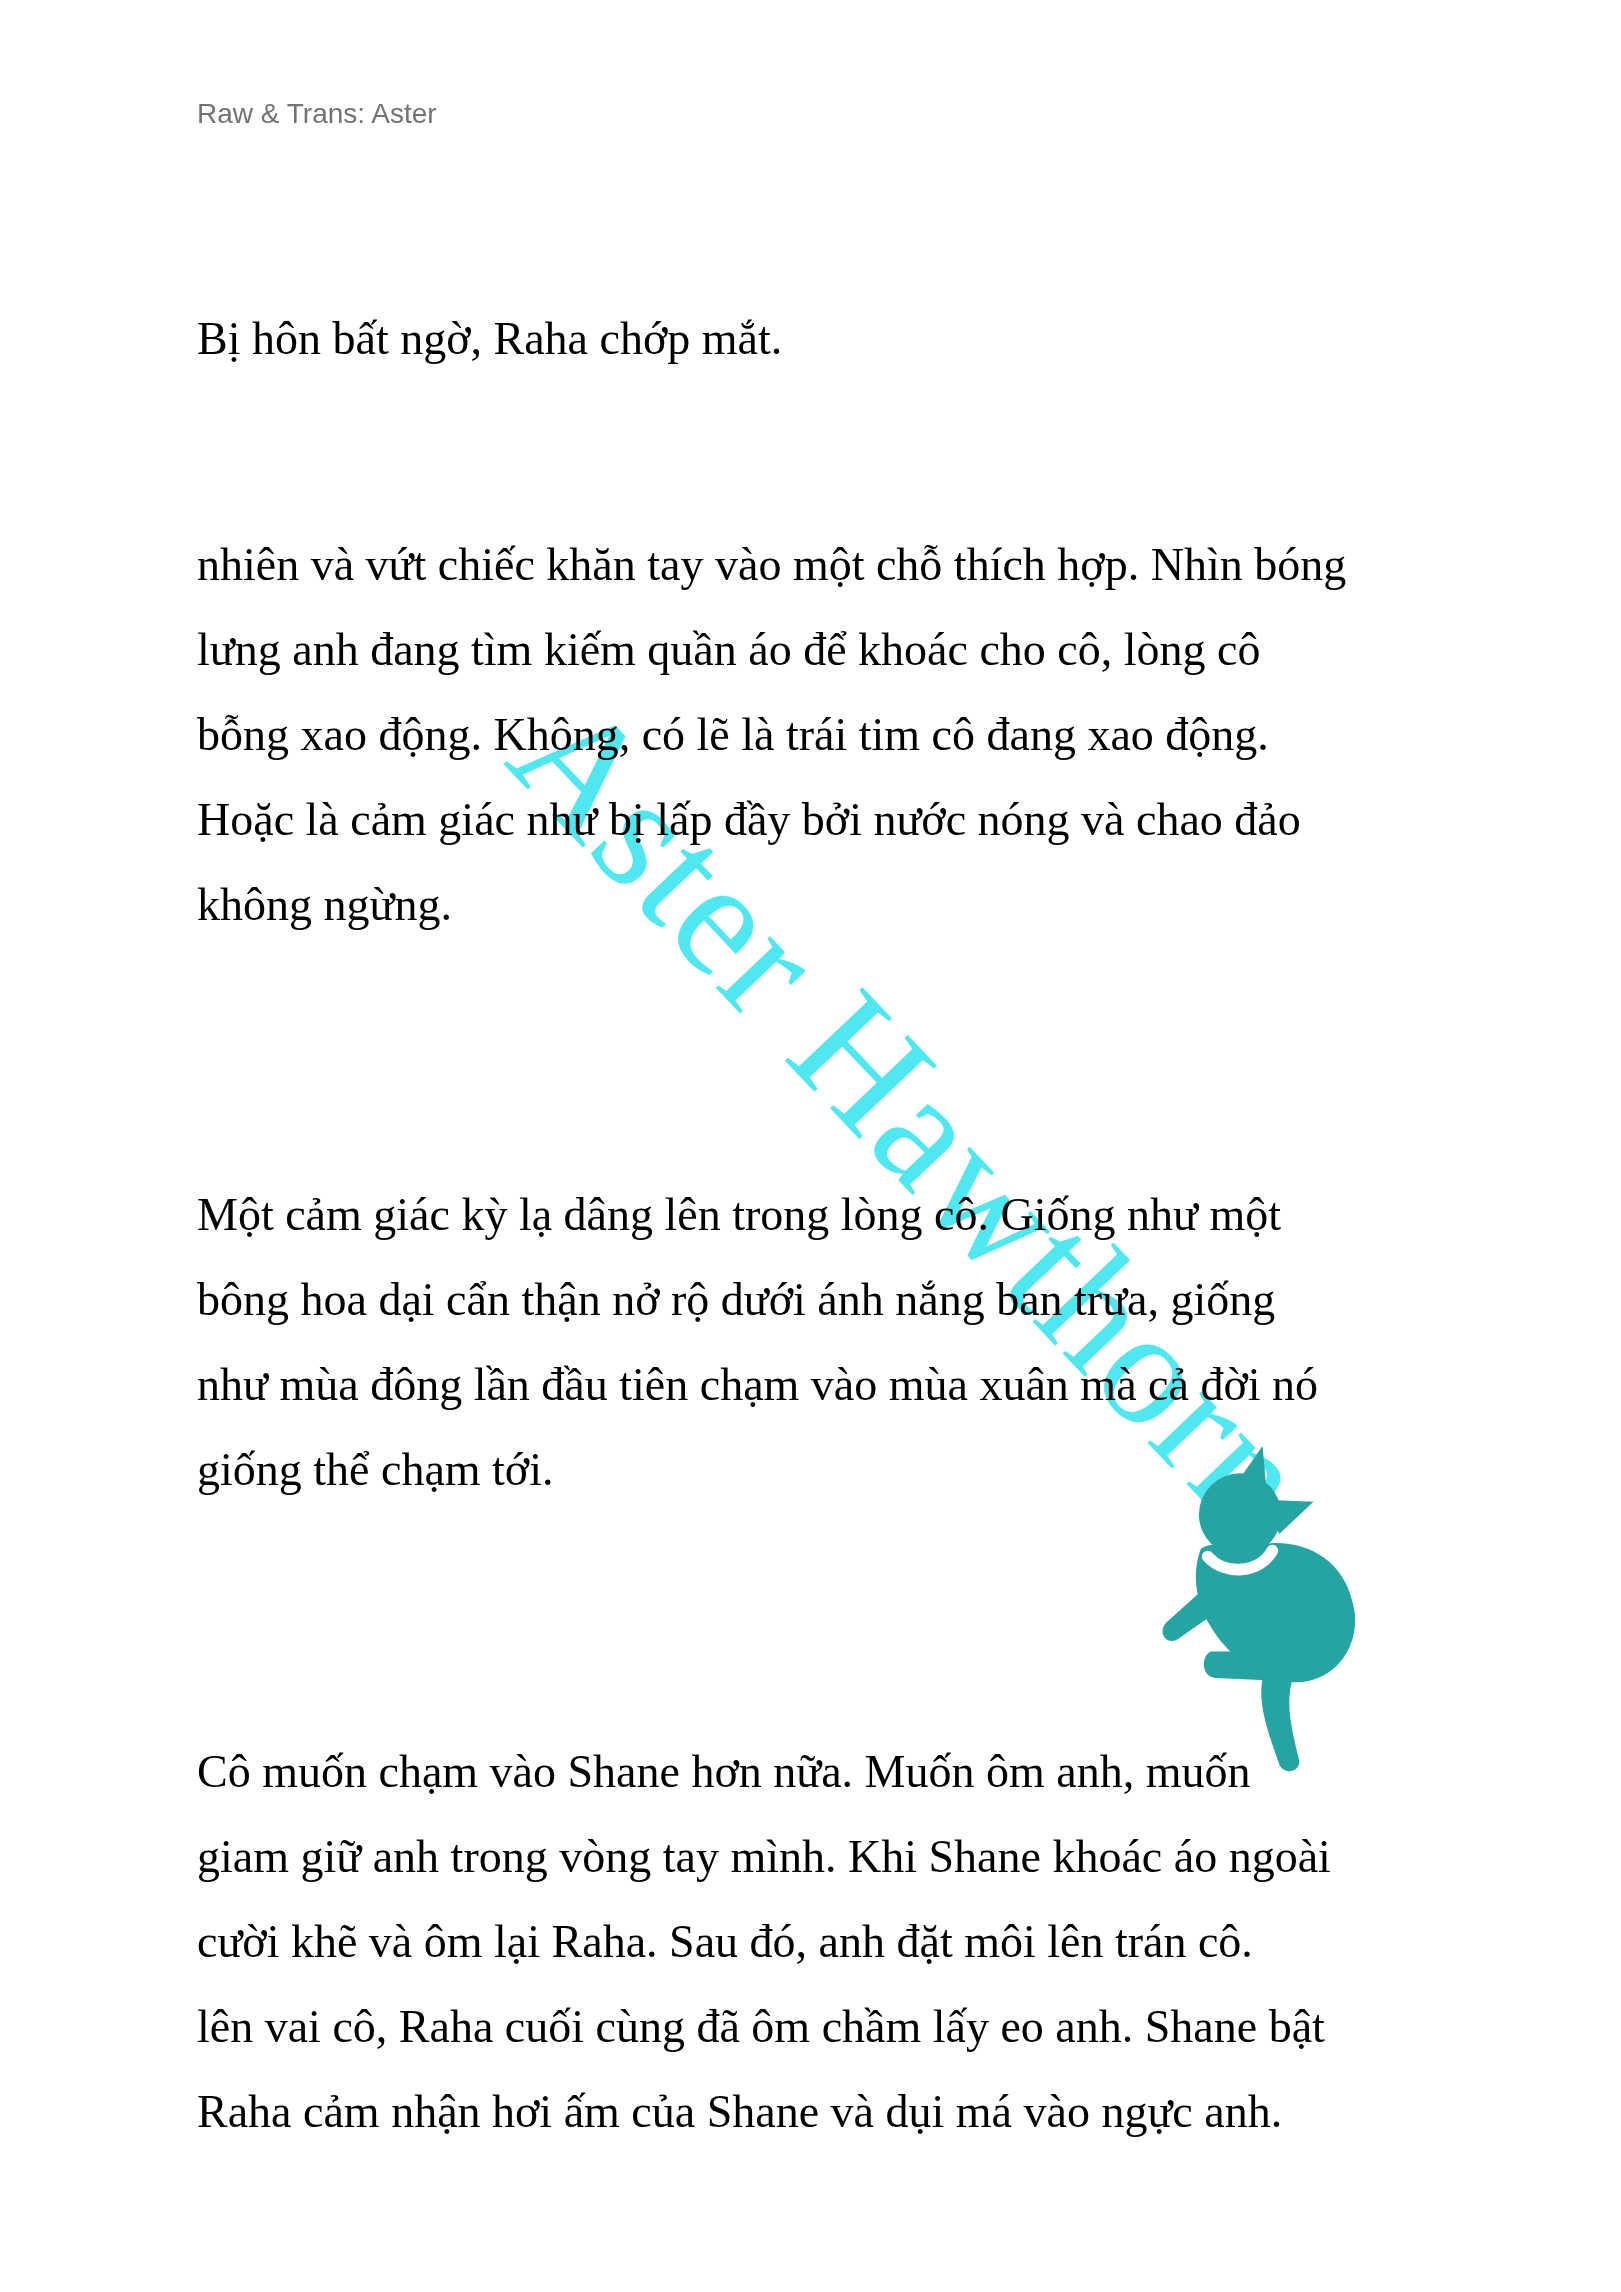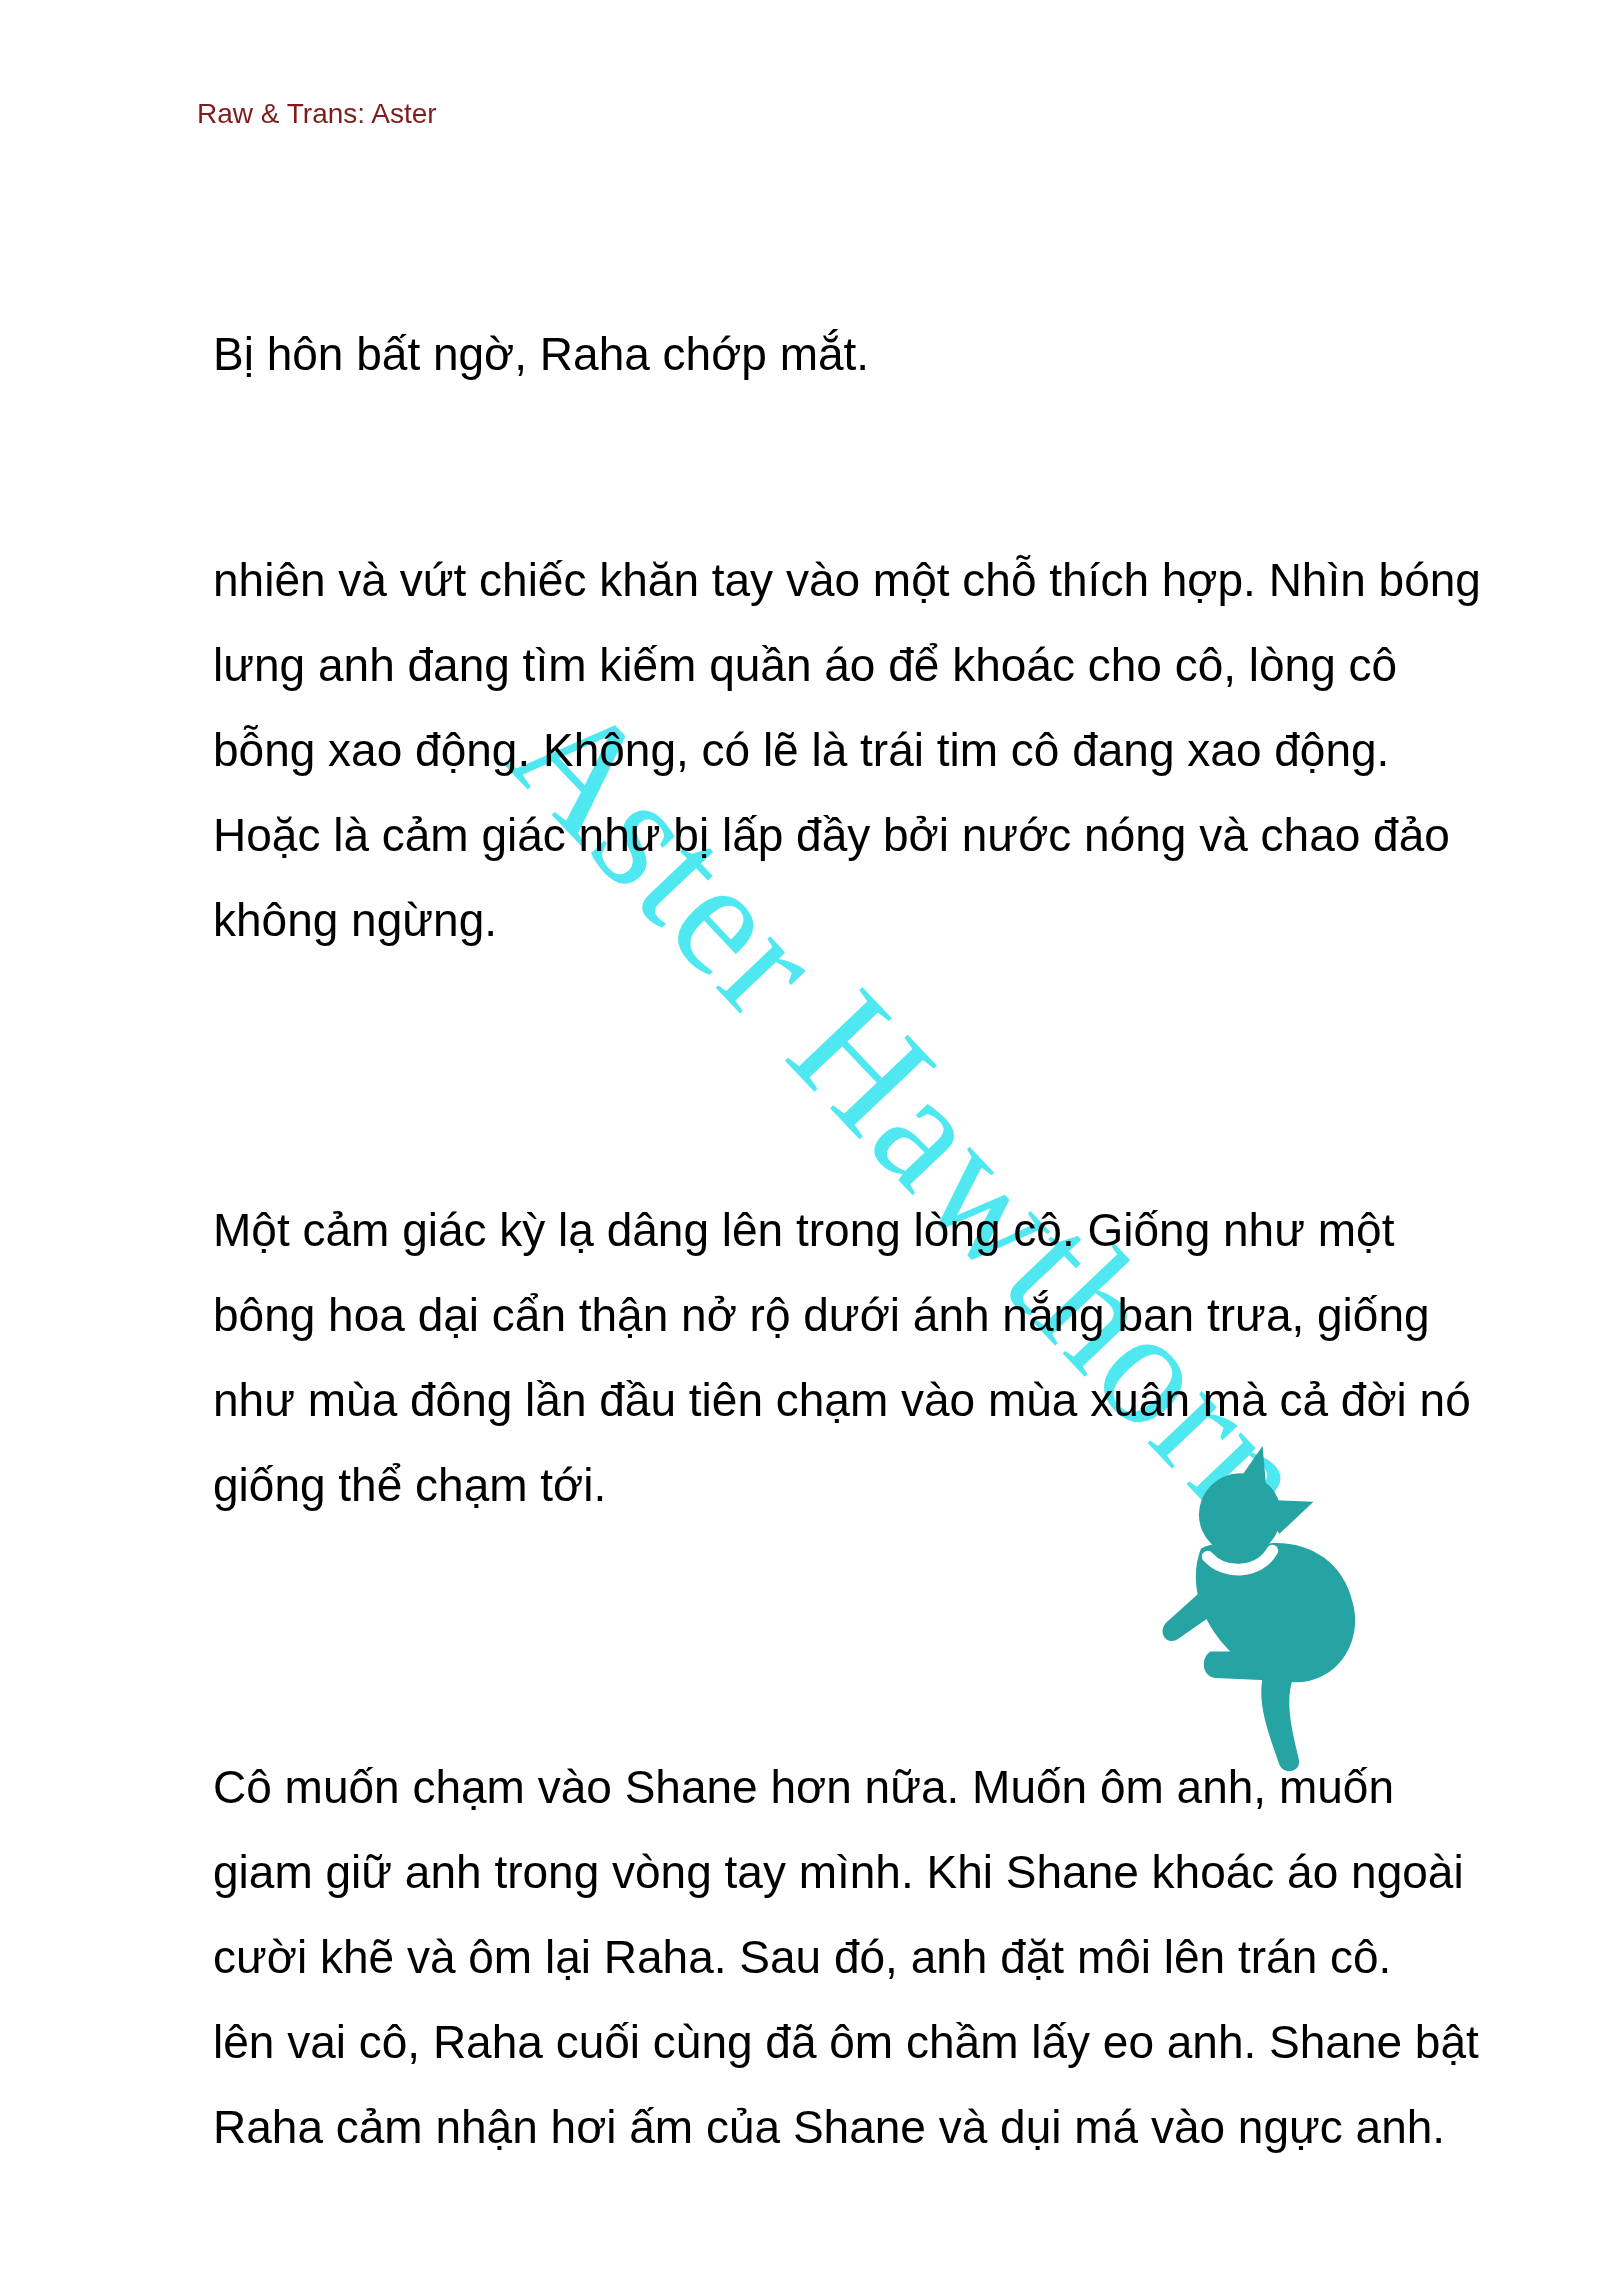--- a/index.html
+++ b/index.html
@@ -7,7 +7,7 @@
   .page { position: absolute; left: 0; top: 0; width: 1621px; height: 2293px; background: #fff; }
   .header {
     position: absolute; left: 197px; top: 98px;
-    font-family: "Liberation Sans", sans-serif; font-size: 28px; color: #7f1d1d;
+    font-family: "Liberation Sans", sans-serif; font-size: 28px; color: #737373;
     white-space: nowrap;
   }
   .para {

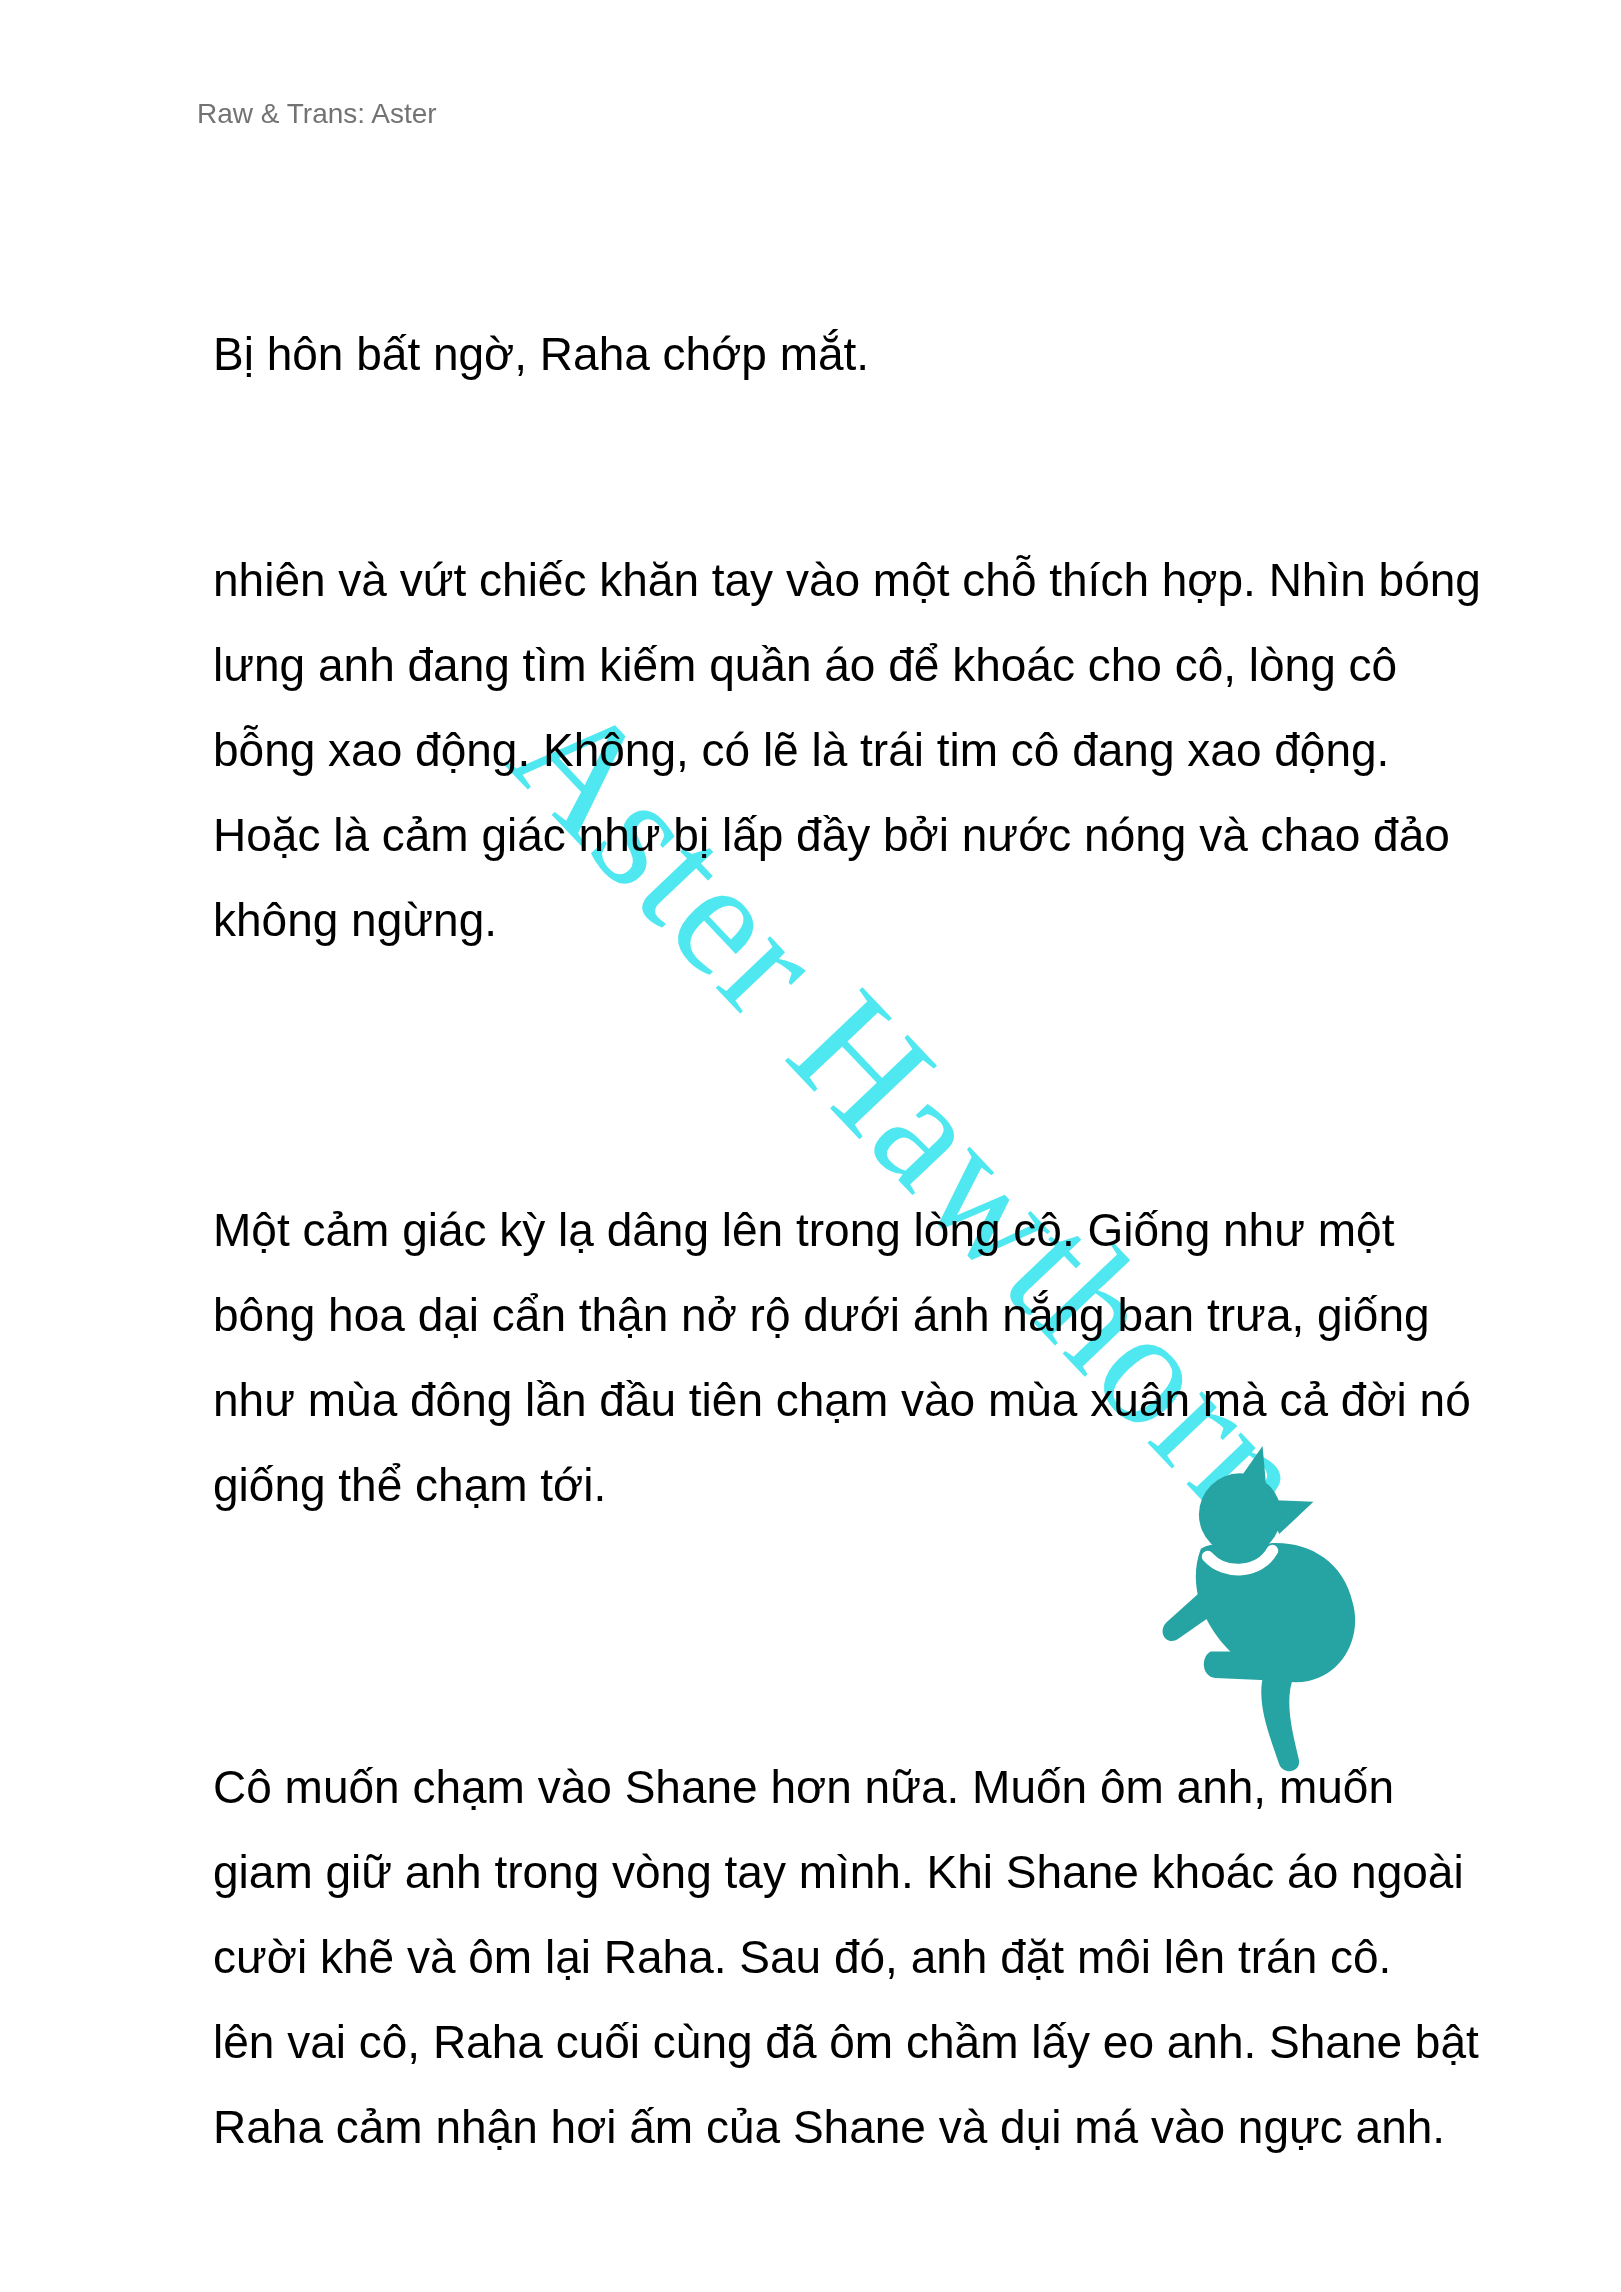--- a/index.html
+++ b/index.html
@@ -11,8 +11,8 @@
     white-space: nowrap;
   }
   .para {
-    position: absolute; left: 197px; margin: 16px;
-    font-family: Liberation Sans, sans-serif; font-size: 46px; line-height: 85px;
+    position: absolute; left: 197px; margin: 0;
+    font-family: Liberation Serif, serif; font-size: 46px; line-height: 85px;
     color: #000; white-space: nowrap; z-index: 2;
   }
   .para .line { display: block; }

